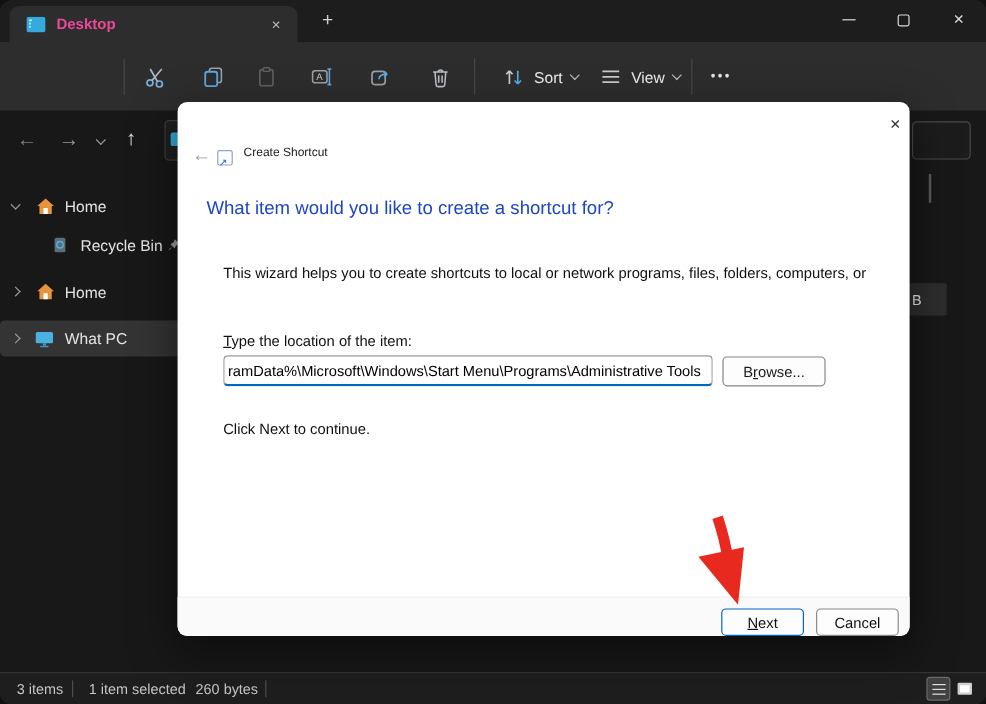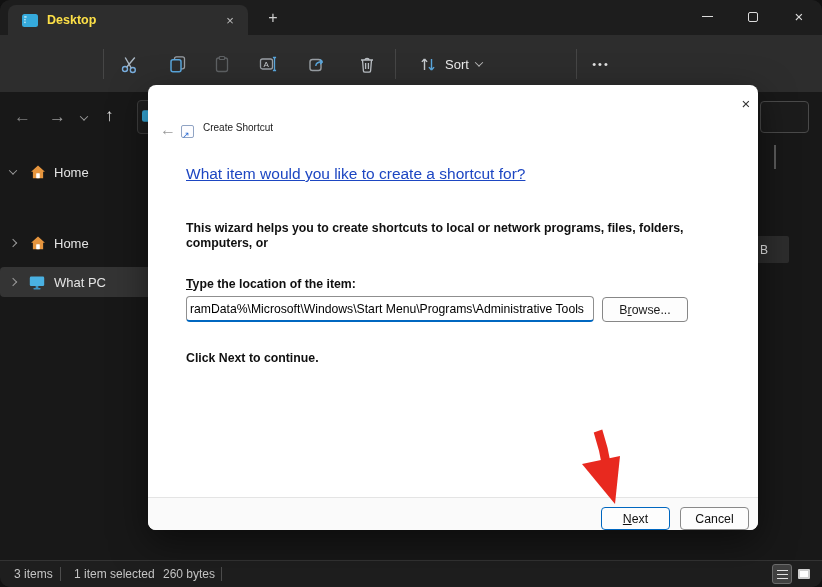--- a/index.html
+++ b/index.html
@@ -11,7 +11,7 @@
   #titlebar { left:0; top:0; width:822px; height:35px; background:#1d1d1d; }
   #tab { left:8px; top:5px; width:240px; height:30px; background:#2d2d2d; border-radius:8px 8px 0 0;
          display:flex; align-items:center; padding-left:14px; gap:9px; }
-  #tab-title { color:#fde047; font-size:12.5px; font-weight:700; }
+  #tab-title { color:#ec4899; font-size:12.5px; font-weight:700; }
   #tab-close { position:absolute; right:8px; top:6px; width:20px; height:18px; color:#bdbdbd; font-size:13px;
                display:flex; align-items:center; justify-content:center; border-radius:4px; }
   #newtab { left:260px; top:6px; width:26px; height:24px; color:#cfcfcf; font-size:16px;

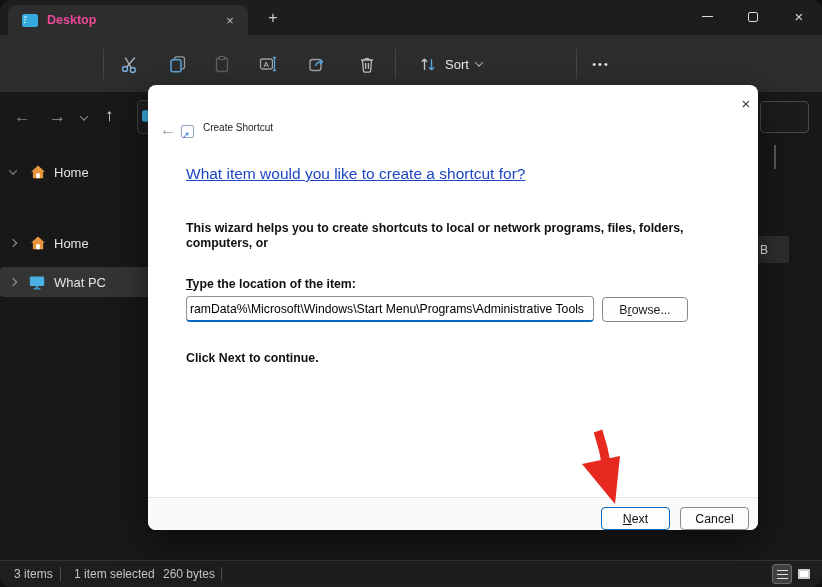--- a/index.html
+++ b/index.html
@@ -166,6 +166,13 @@
       <span>Sort</span>
       <span class="chev down"></span>
     </div>
+    <div class="tbtn" style="left:492px; width:82px;">
+      <svg class="tsvg" viewBox="0 0 20 20" fill="none">
+          <path d="M3 5.5 h14 M3 10 h14 M3 14.5 h14" stroke="#c6cace" stroke-width="1.5"></path>
+        </svg>
+      <span>View</span>
+      <span class="chev down"></span>
+    </div>
     <div class="tdivider" style="left:576px;"></div>
     <div class="tbtn" style="left:585px; width:32px;">
       <span id="more-dots">•••</span>

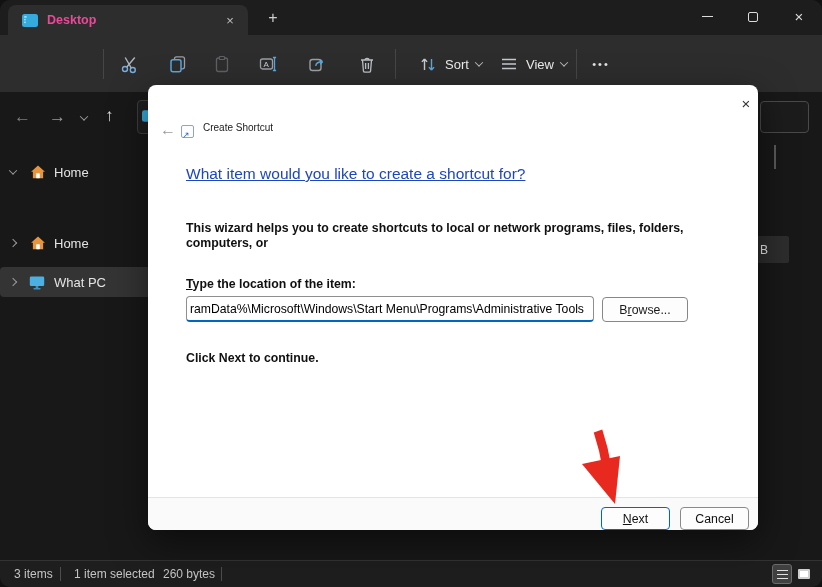--- a/index.html
+++ b/index.html
@@ -69,7 +69,7 @@
   #sc-icon { left:33px; top:40px; width:13px; height:13px; border:1px solid #90a4c4; background:#fdfdff; border-radius:2px; }
   #sc-icon span { position:absolute; left:0px; bottom:-3px; color:#2b6cd4; font-size:9px; }
   #dlg-title { left:55px; top:37px; font-size:10px; }
-  #dlg-heading { left:38px; top:80px; font-size:15.5px; color:#1d46c2;text-decoration:underline; }
+  #dlg-heading { left:24px; top:80px; font-size:15.5px; color:#1d46c2; }
   .dlg-body { font-size:12.3px; line-height:15px; color:#101010;font-weight:bold; }
   #dlg-desc { left:38px; top:136px; width:565px; }
   #dlg-label { left:38px; top:192px;text-align:right; }

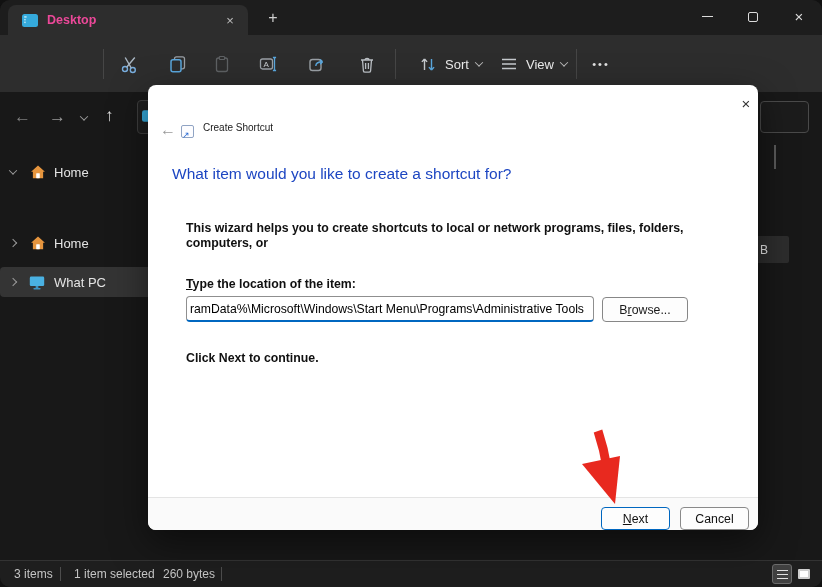--- a/index.html
+++ b/index.html
@@ -202,6 +202,16 @@
       </svg>
     <span style="margin-left:7px;">Home</span>
   </div>
+  <div class="srow" style="top:189px;">
+    <svg class="sicon" style="margin-left:41px;" viewBox="0 0 20 20">
+        <rect x="5" y="3.5" width="10" height="13.5" rx="1.5" fill="#5f6d78"></rect>
+        <circle cx="10" cy="10" r="3" fill="none" stroke="#4db3e6" stroke-width="1.3"></circle>
+      </svg>
+    <span style="margin-left:8px;">Recycle Bin</span>
+    <svg style="margin-left:auto; margin-right:2px;" width="10" height="10" viewBox="0 0 12 12">
+        <path d="M7 1 L11 5 L8.5 5.6 L6.4 9 L3 5.6 L6.4 3.4 Z M3.2 8.8 L1 11" stroke="#9aa0a6" fill="#9aa0a6" stroke-width="0.9"></path>
+      </svg>
+  </div>
   <div class="srow" style="top:228px;">
     <span class="chev right" style="margin-left:10px;"></span>
     <svg class="sicon" style="margin-left:13px;" viewBox="0 0 20 20">

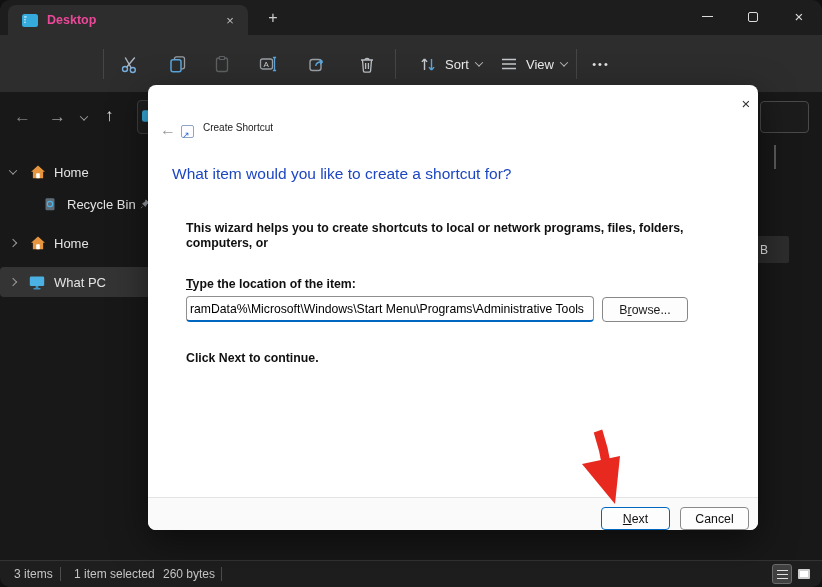--- a/index.html
+++ b/index.html
@@ -70,7 +70,7 @@
   #sc-icon span { position:absolute; left:0px; bottom:-3px; color:#2b6cd4; font-size:9px; }
   #dlg-title { left:55px; top:37px; font-size:10px; }
   #dlg-heading { left:24px; top:80px; font-size:15.5px; color:#1d46c2; }
-  .dlg-body { font-size:12.3px; line-height:15px; color:#101010;font-weight:bold; }
+  .dlg-body { font-size:12.3px; line-height:15px; color:#101010; }
   #dlg-desc { left:38px; top:136px; width:565px; }
   #dlg-label { left:38px; top:192px;text-align:right; }
   .u { text-decoration:underline; }

